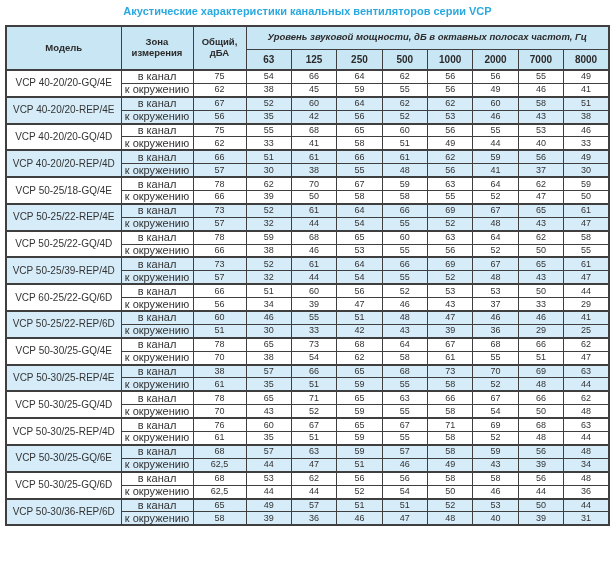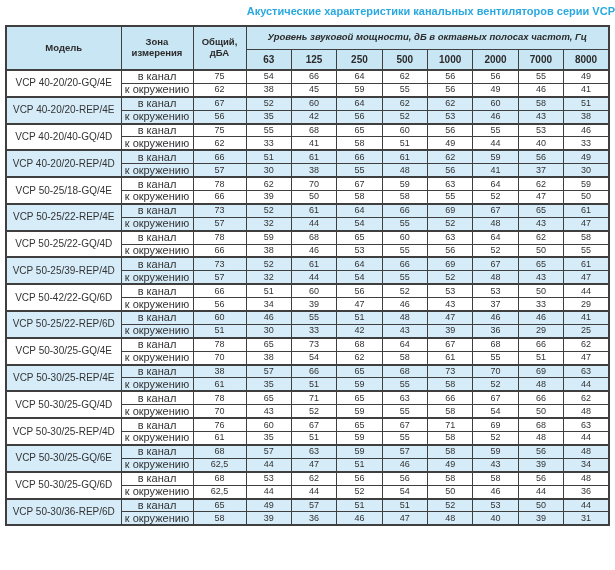--- a/index.html
+++ b/index.html
@@ -21,7 +21,7 @@
   }
   .page-title {
     padding-top: 5px;
-    text-align: right;
+    text-align: center;
     font-size: 11px;
     font-weight: bold;
     color: var(--title-color);

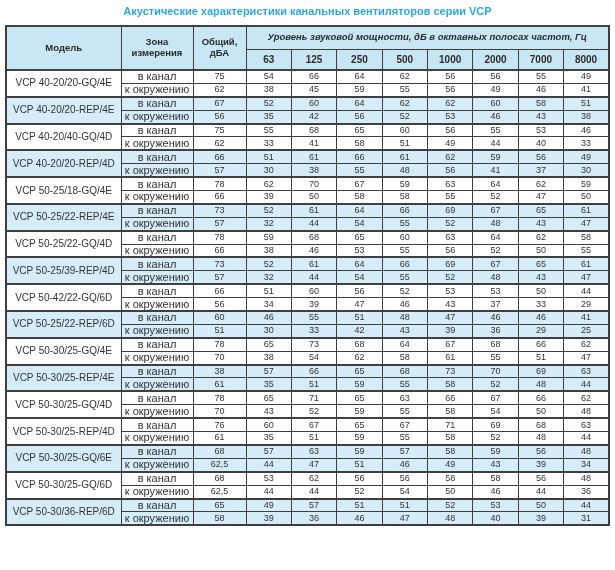--- a/index.html
+++ b/index.html
@@ -152,7 +152,7 @@
         <td class="level-cell shaded">38</td>
       </tr>
       <tr class="duct-row">
-        <td class="model-cell" rowspan="2">VCP 40-20/40-GQ/4D</td>
+        <td class="model-cell" rowspan="2">VCP 40-20/20-GQ/4D</td>
         <td class="zone-cell">в канал</td>
         <td class="total-cell">75</td>
         <td class="level-cell">55</td>

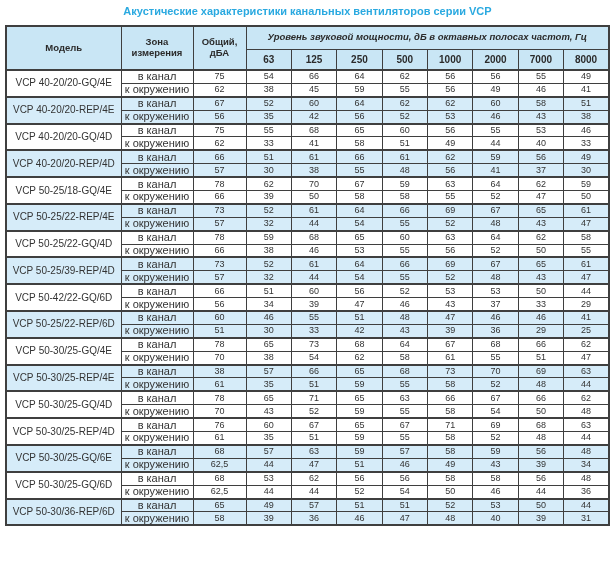--- a/index.html
+++ b/index.html
@@ -302,7 +302,7 @@
         <td class="level-cell shaded">47</td>
       </tr>
       <tr class="duct-row">
-        <td class="model-cell" rowspan="2">VCP 50-42/22-GQ/6D</td>
+        <td class="model-cell" rowspan="2">VCP 60-25/22-GQ/6D</td>
         <td class="zone-cell">в канал</td>
         <td class="total-cell">66</td>
         <td class="level-cell">51</td>

